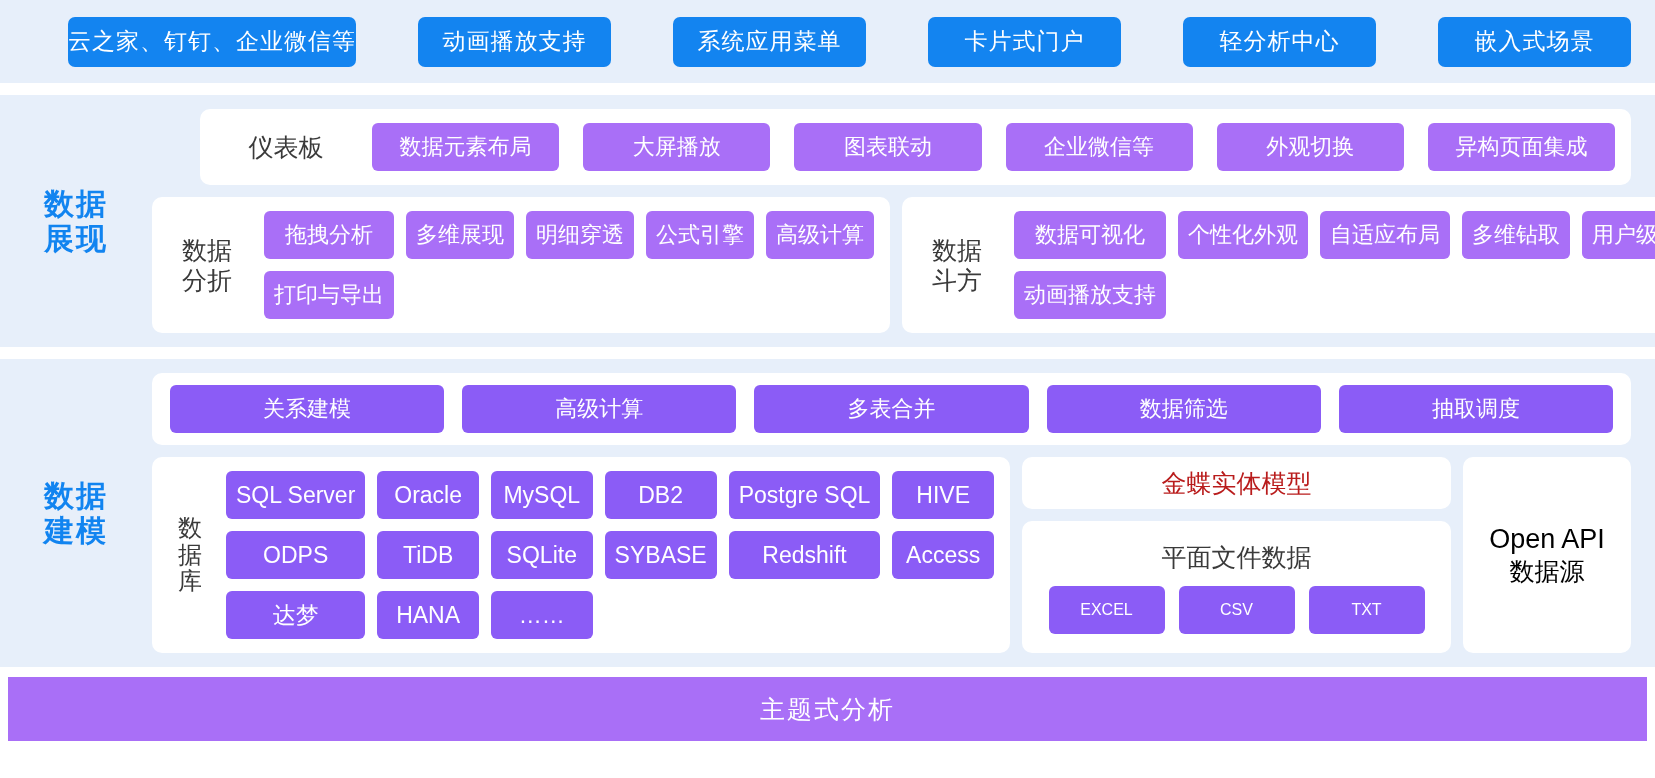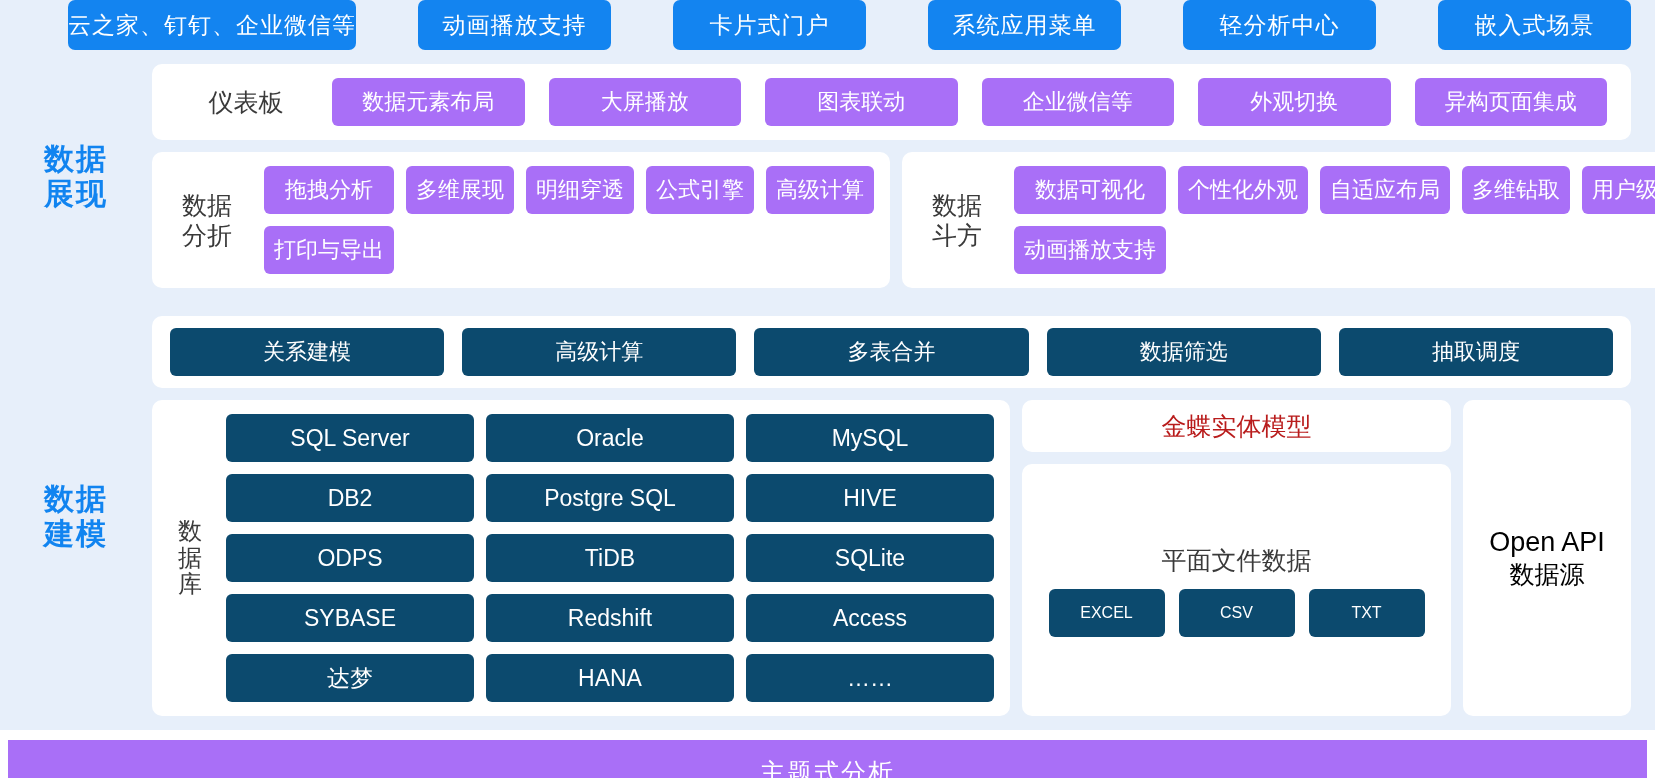--- a/index.html
+++ b/index.html
@@ -288,8 +288,8 @@
   <div class="band apps-band">
     <div class="app-chip">云之家、钉钉、企业微信等</div>
     <div class="app-chip">动画播放支持</div>
+    <div class="app-chip">系统应用菜单</div>
     <div class="app-chip">卡片式门户</div>
-    <div class="app-chip">系统应用菜单</div>
     <div class="app-chip">轻分析中心</div>
     <div class="app-chip">嵌入式场景</div>
   </div>

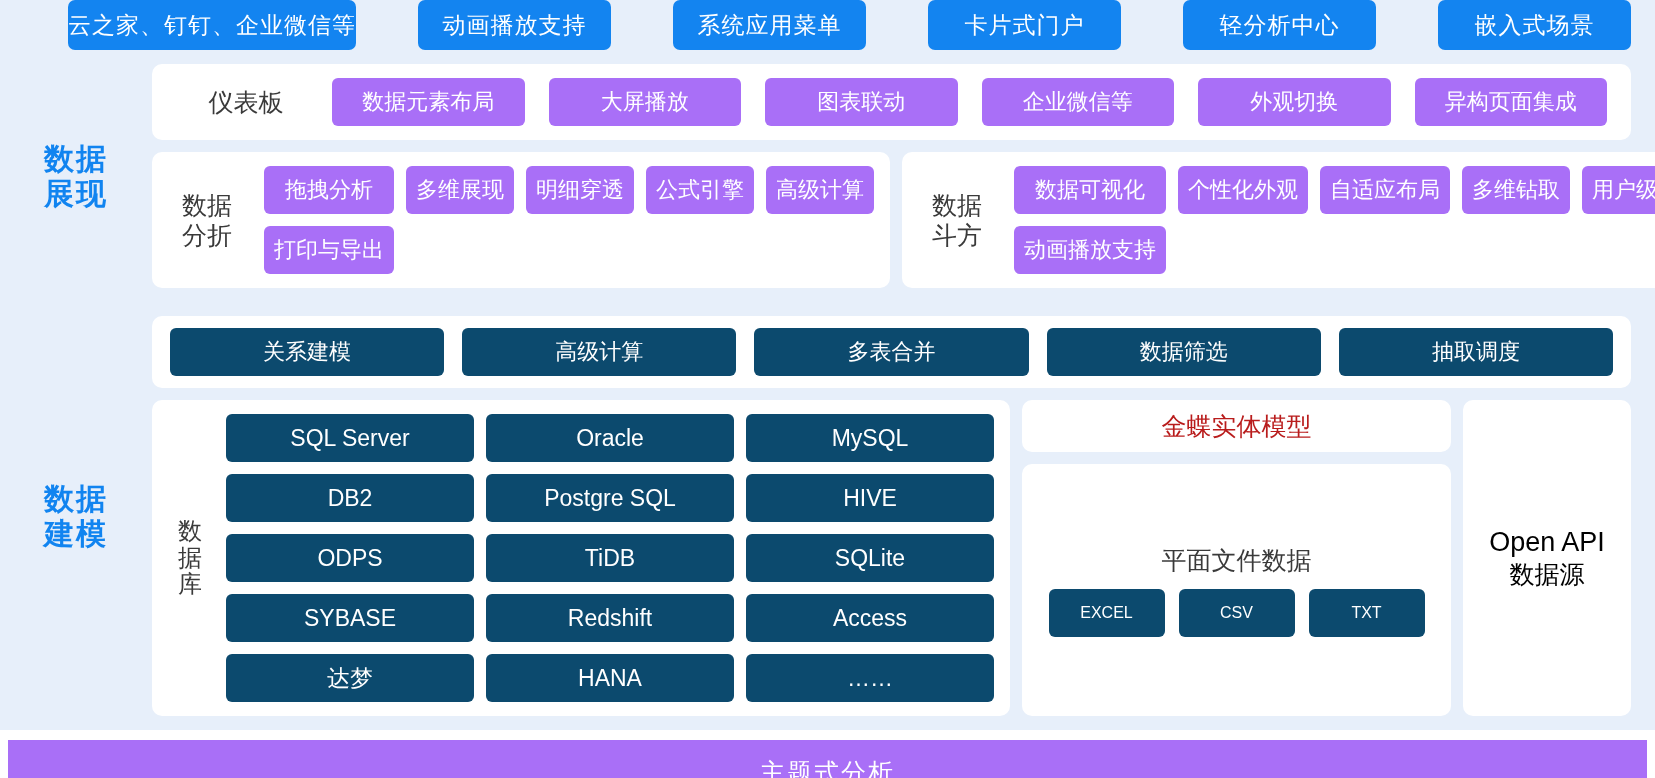--- a/index.html
+++ b/index.html
@@ -96,9 +96,10 @@
   .row-dashboard {
     display: flex;
     align-items: center;
-    padding: 10px 24px;
+    padding: 10px 16px;
     gap: 16px;
     height: 76px;
+    margin-left: 48px;
   }
   .row-title {
     font-size: 25px;

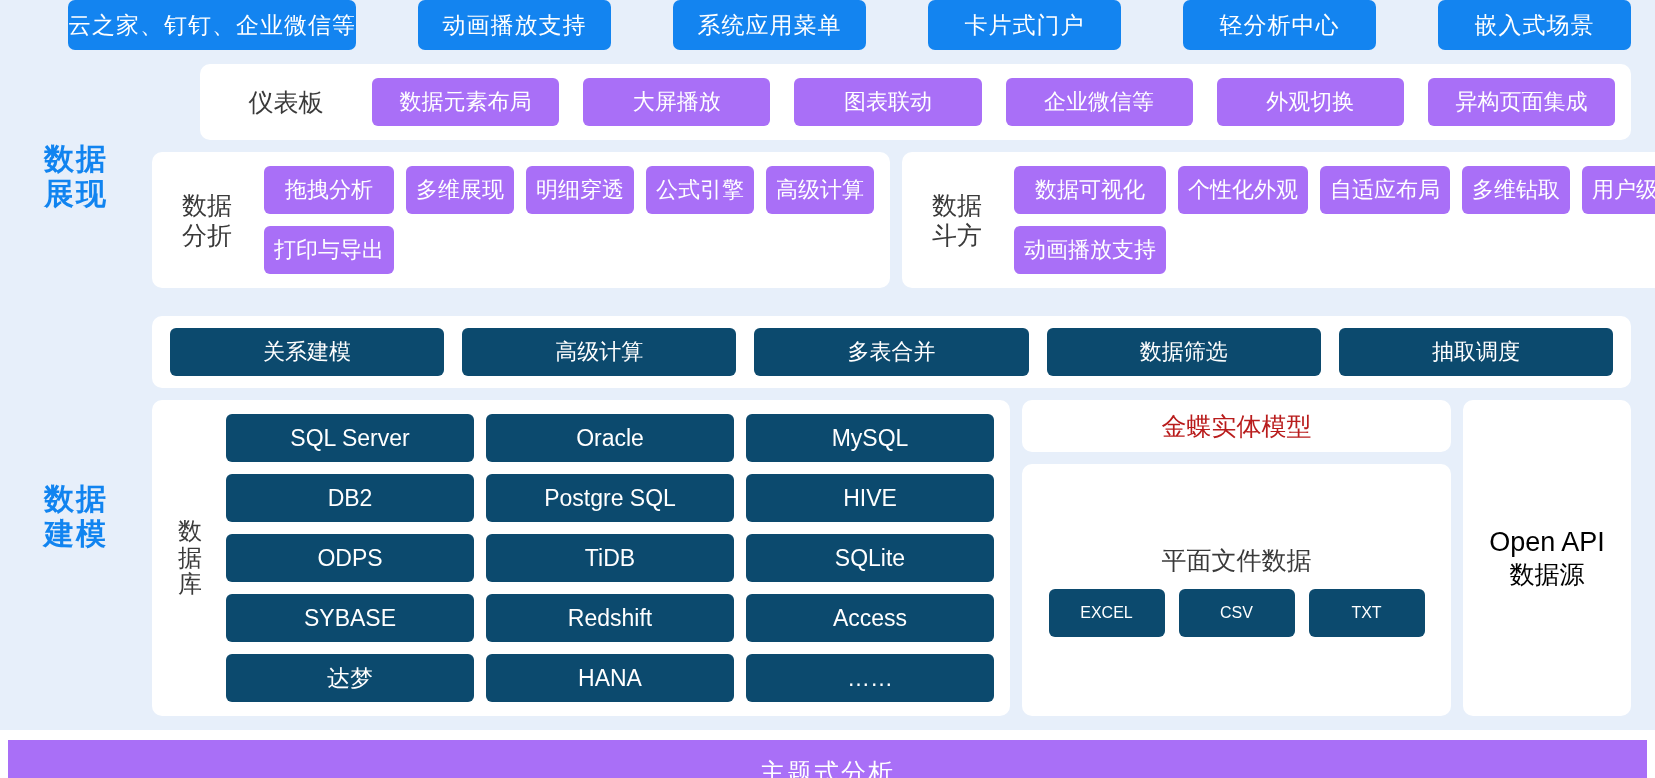--- a/index.html
+++ b/index.html
@@ -123,7 +123,7 @@
     padding: 0 10px;
   }
   .chip.purple { background: #a96ff7; }
-  .chip.cyan   { background: #0c4a6e; }
+  .chip.cyan   { background: #8b5cf6; }
 
   .dash-chips {
     display: flex;

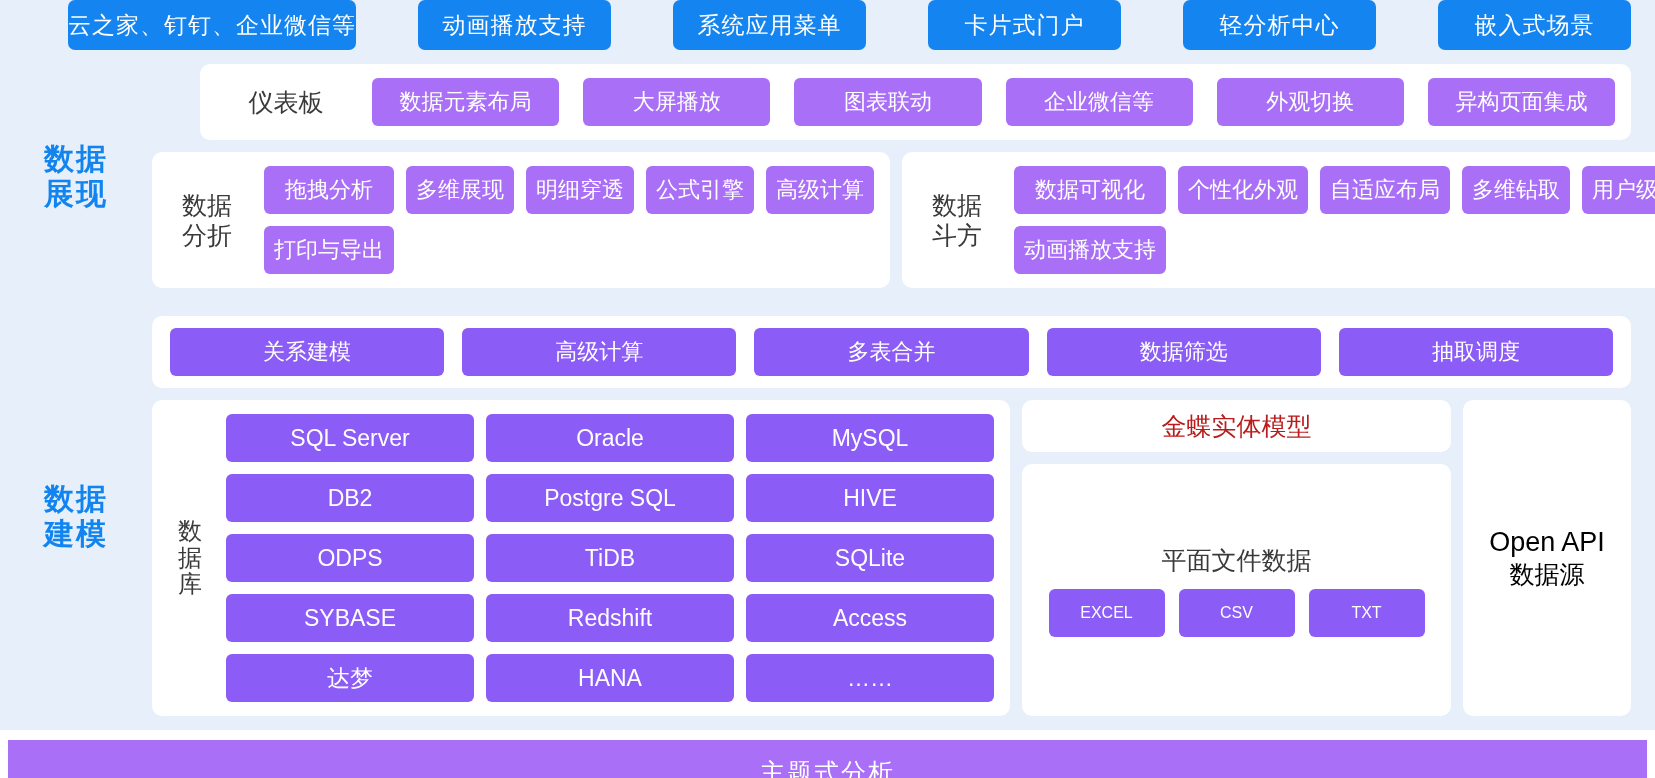--- a/index.html
+++ b/index.html
@@ -200,7 +200,7 @@
   .db-grid {
     flex: 1 1 auto;
     display: grid;
-    grid-template-columns: repeat(3, 1fr);
+    grid-template-columns: repeat(6, 1fr);
     grid-auto-rows: 48px;
     gap: 12px;
   }

